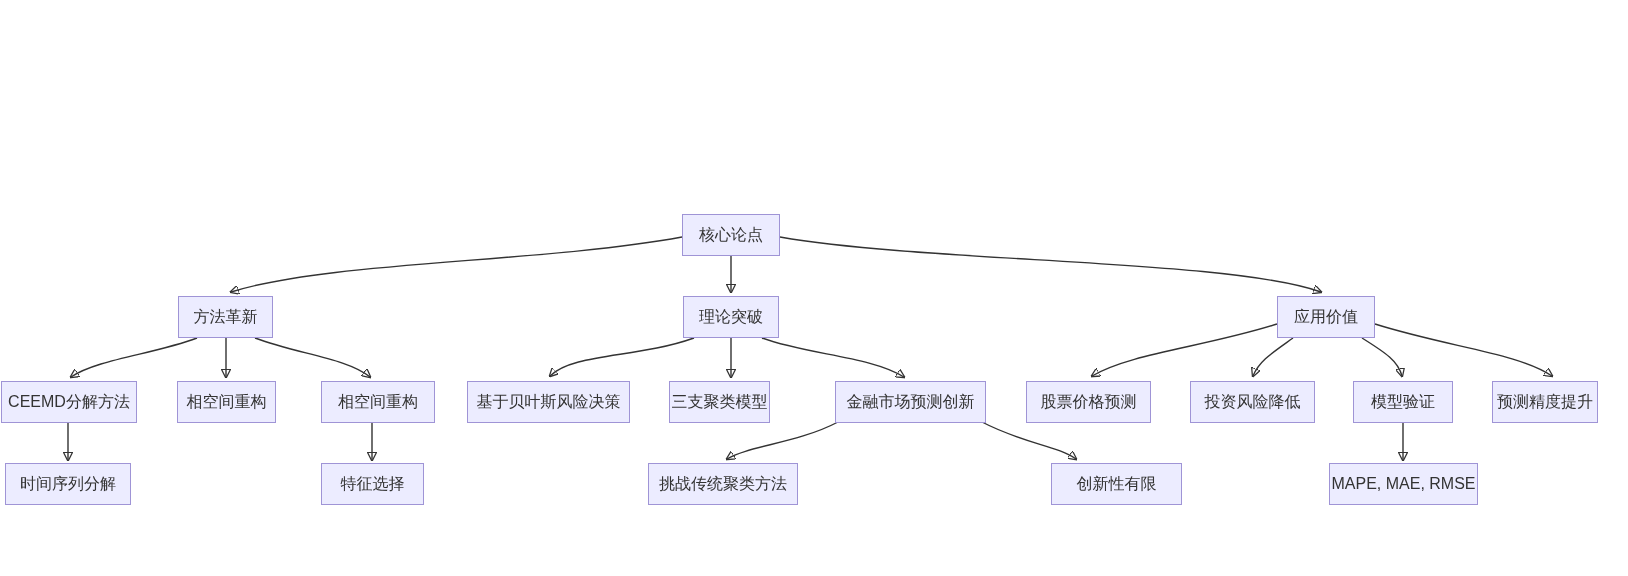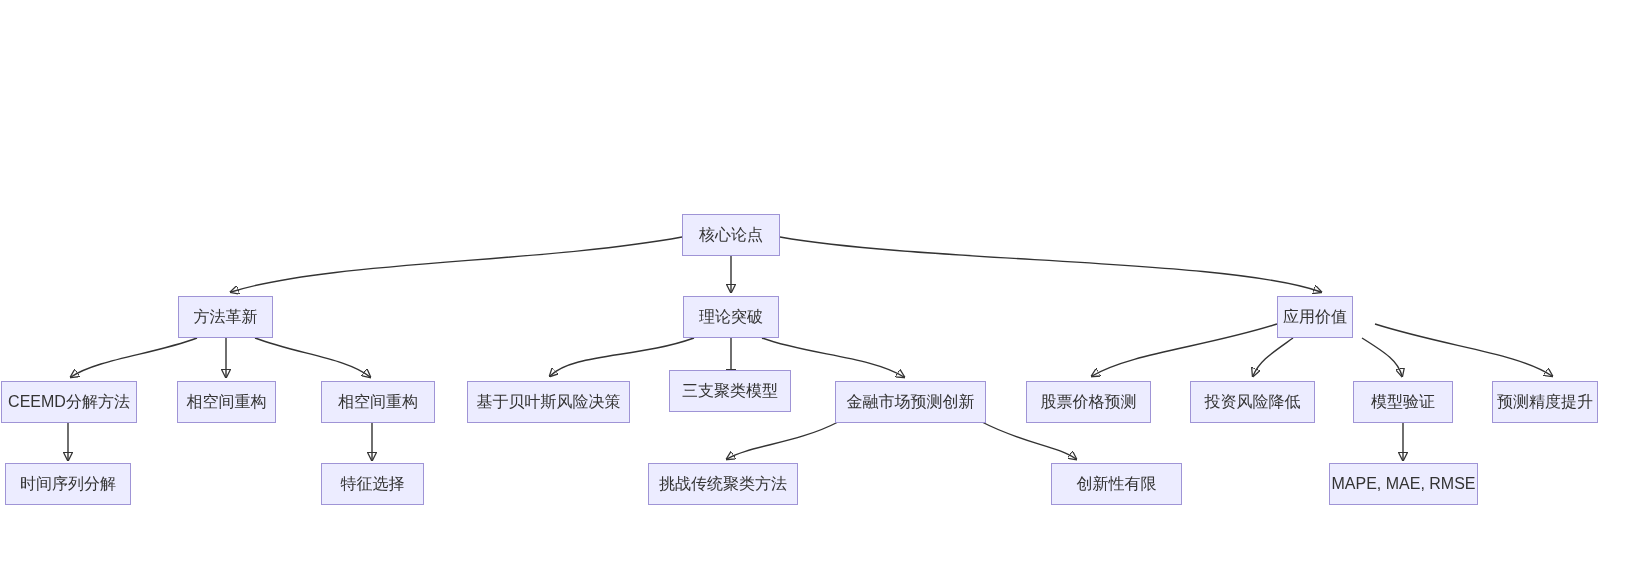--- a/index.html
+++ b/index.html
@@ -77,7 +77,7 @@
 
   <div class="node" style="left:178px;  top:296px; width:95px;">方法革新</div>
   <div class="node" style="left:683px;  top:296px; width:96px;">理论突破</div>
-  <div class="node" style="left:1277px; top:296px; width:76px;">应用价值</div>
+  <div class="node" style="left:1277px; top:296px; width:98px;">应用价值</div>
 
   <div class="node" style="left:1px;    top:381px; width:136px;">CEEMD分解方法</div>
   <div class="node" style="left:177px;  top:381px; width:99px;">相空间重构</div>

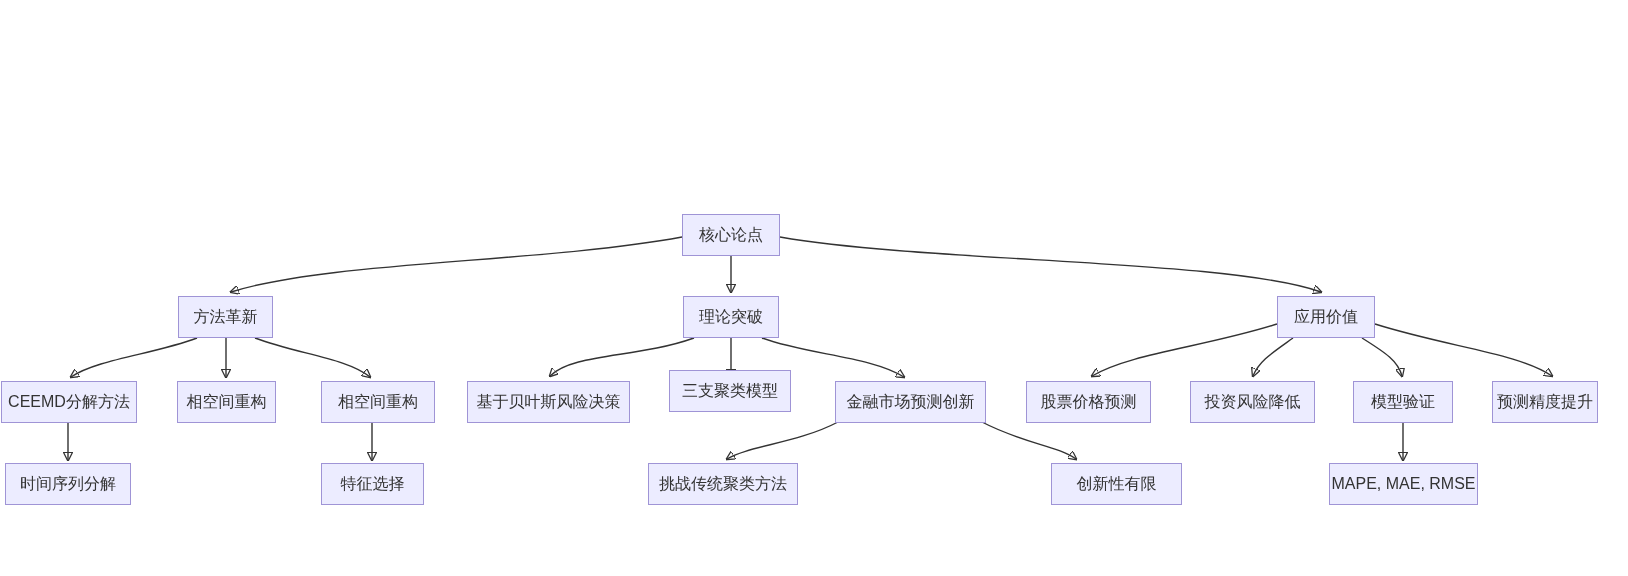--- a/index.html
+++ b/index.html
@@ -83,7 +83,7 @@
   <div class="node" style="left:177px;  top:381px; width:99px;">相空间重构</div>
   <div class="node" style="left:321px;  top:381px; width:114px;">相空间重构</div>
   <div class="node" style="left:467px;  top:381px; width:163px;">基于贝叶斯风险决策</div>
-  <div class="node" style="left:669px;  top:370px; width:122px;">三支聚类模型</div>
+  <div class="node" style="left:669px;  top:381px; width:101px;">三支聚类模型</div>
   <div class="node" style="left:835px;  top:381px; width:151px;">金融市场预测创新</div>
   <div class="node" style="left:1026px; top:381px; width:125px;">股票价格预测</div>
   <div class="node" style="left:1190px; top:381px; width:125px;">投资风险降低</div>

